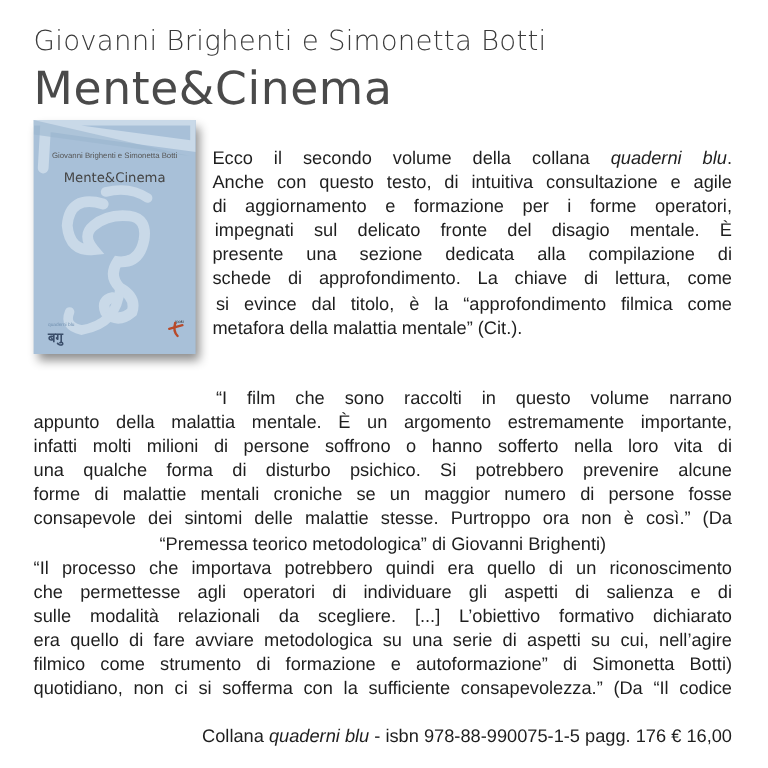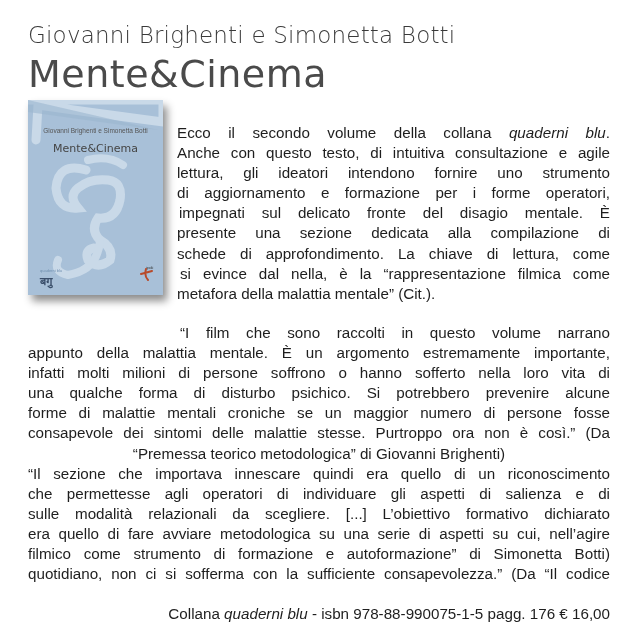--- a/index.html
+++ b/index.html
@@ -50,7 +50,6 @@
 <div class="text para1">
   <span class="jl"><span>Ecco il secondo volume della collana </span><em>quaderni blu</em><span>.</span></span>
   <span class="jl">Anche con questo testo, di intuitiva consultazione e agile</span>
-  <span class="jl">lettura, gli ideatori intendono fornire uno strumento</span>
   <span class="jl">di aggiornamento e formazione per i forme operatori,</span>
   <span class="jl" style="padding-left:2px;">impegnati sul delicato fronte del disagio mentale. È</span>
   <span class="jl">presente una sezione dedicata alla compilazione di</span>

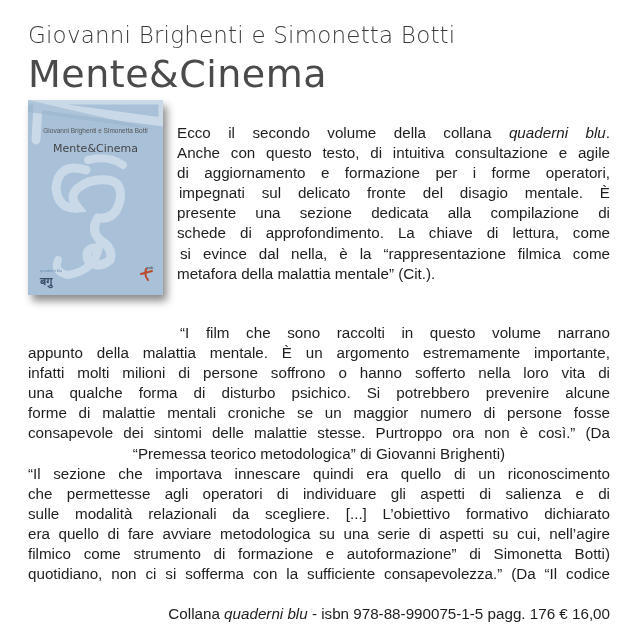--- a/index.html
+++ b/index.html
@@ -54,7 +54,7 @@
   <span class="jl" style="padding-left:2px;">impegnati sul delicato fronte del disagio mentale. È</span>
   <span class="jl">presente una sezione dedicata alla compilazione di</span>
   <span class="jl">schede di approfondimento. La chiave di lettura, come</span>
-  <span class="jl" style="padding-left:3px;">si evince dal nella, è la “rappresentazione filmica come</span>
+  <span class="jl" style="padding-left:3px;">si evince dal titolo, è la “approfondimento filmica come</span>
   <span class="ll">metafora della malattia mentale” (Cit.).</span>
 </div>
 

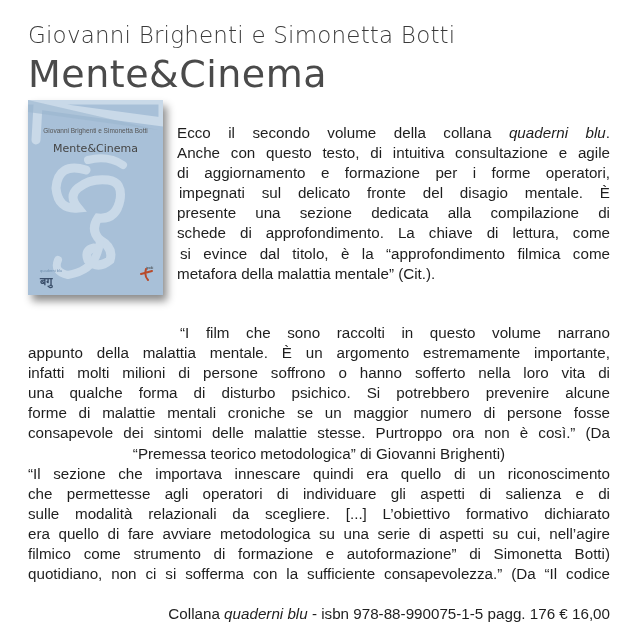--- a/index.html
+++ b/index.html
@@ -69,7 +69,7 @@
 </div>
 
 <div class="text para3">
-  <span class="jl">“Il sezione che importava innescare quindi era quello di un riconoscimento</span>
+  <span class="jl">“Il processo che importava potrebbero quindi era quello di un riconoscimento</span>
   <span class="jl">che permettesse agli operatori di individuare gli aspetti di salienza e di</span>
   <span class="jl">sulle modalità relazionali da scegliere. [...] L’obiettivo formativo dichiarato</span>
   <span class="jl">era quello di fare avviare metodologica su una serie di aspetti su cui, nell’agire</span>

